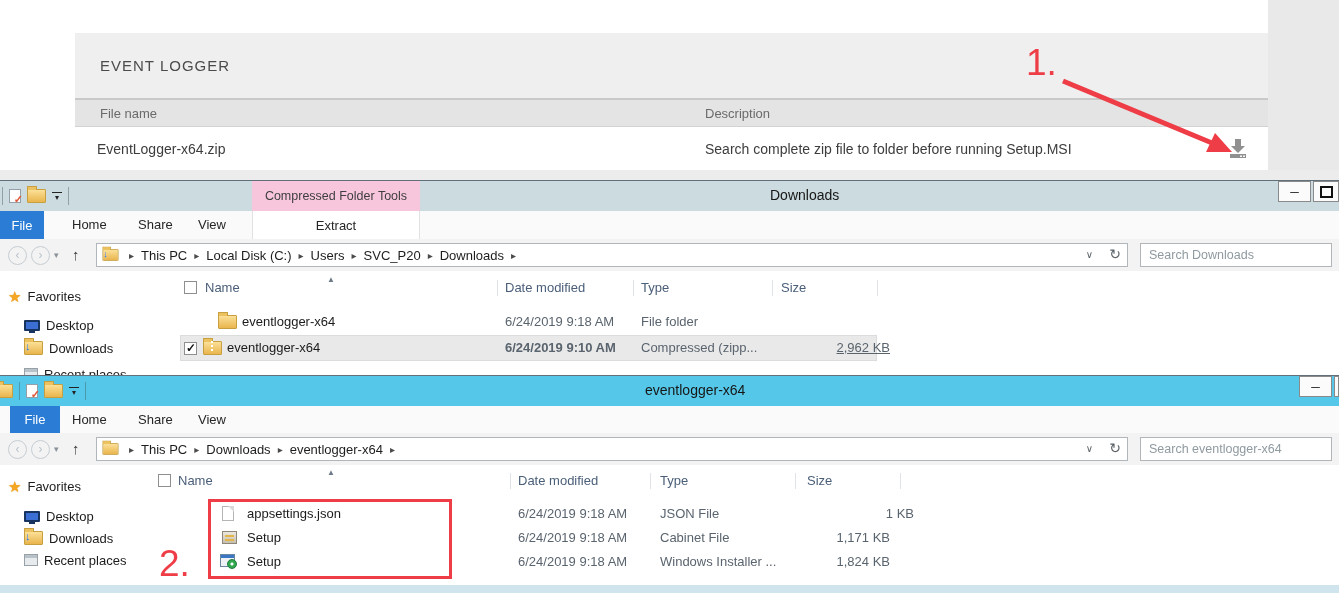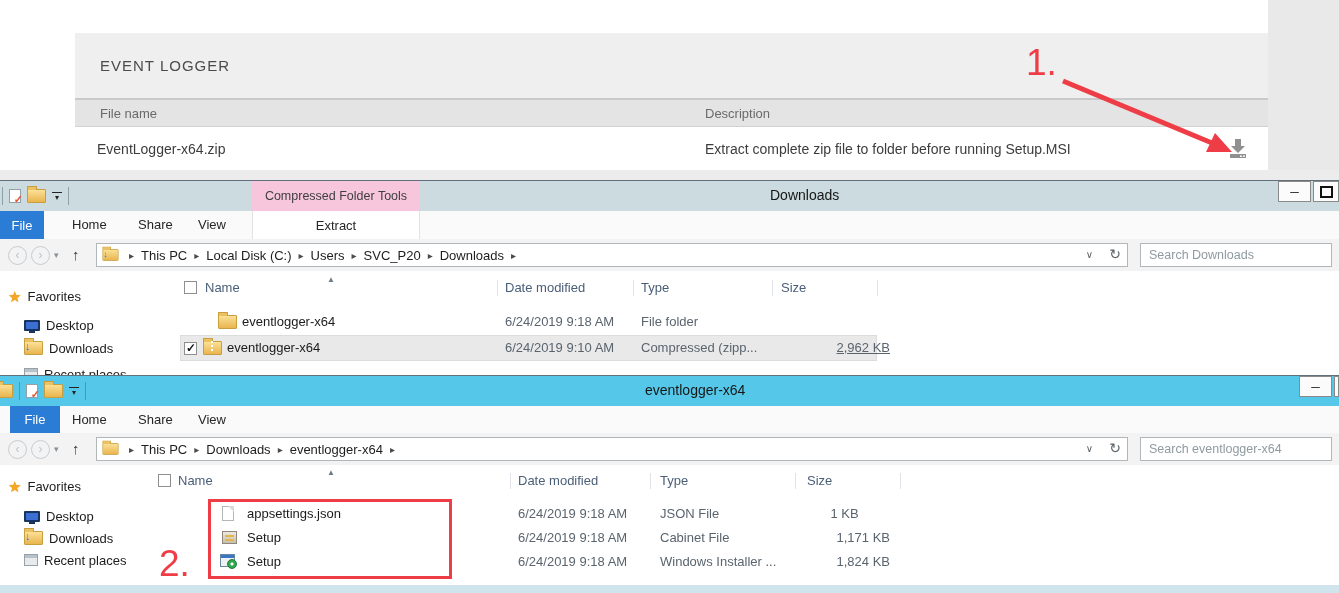--- a/index.html
+++ b/index.html
@@ -116,7 +116,7 @@
       </div>
       <div class="card-row">
         <span class="c1">EventLogger-x64.zip</span>
-        <span class="c2">Extract complete zip file to folder before running Setup.MSI</span>
+        <span class="c2">Search complete zip file to folder before running Setup.MSI</span>
         <span class="dl-ic">
           <svg width="22" height="22" viewBox="0 0 22 22">
             <polygon points="8,2 14,2 14,9 18,9 11,16 4,9 8,9" fill="#909090"></polygon>

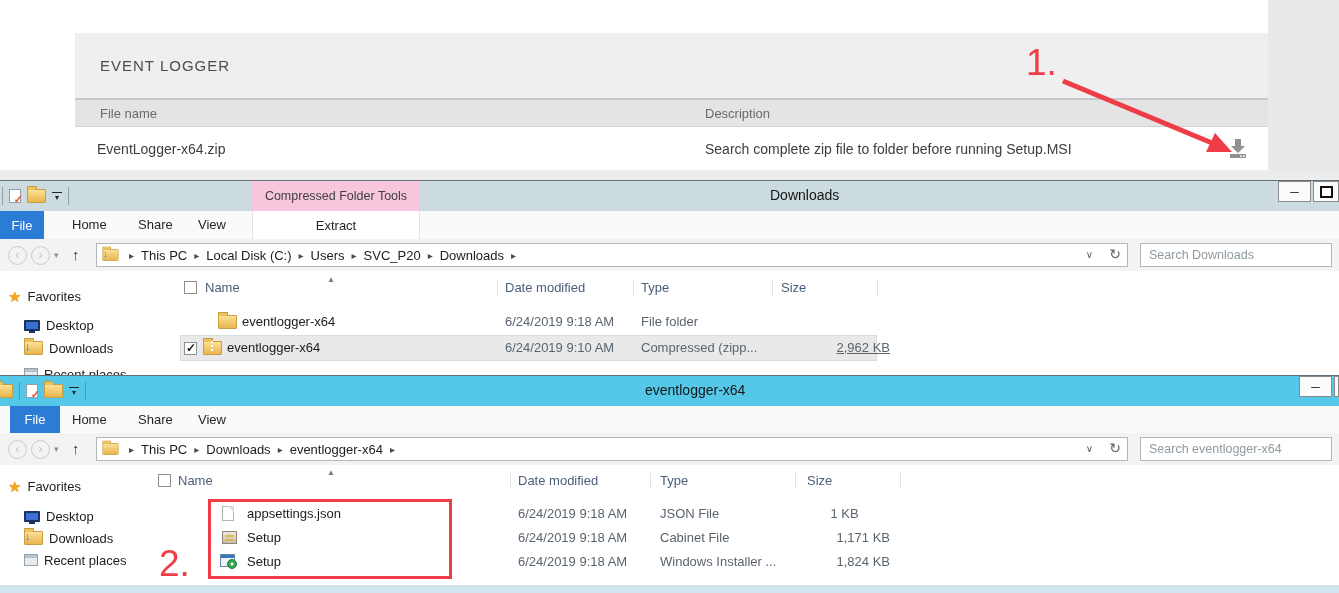--- a/index.html
+++ b/index.html
@@ -219,7 +219,7 @@
         <span class="cb checked" style="left:184px;top:7px;"></span>
         <span class="colabs" style="left:203px;top:6px;"><span class="i-folder zip"></span></span>
         <span class="colabs" style="left:227px;">eventlogger-x64</span>
-        <span class="colabs meta" style="left:505px;">6/24/2019 9:10 AM</span>
+        <span class="colabs meta" style="left:505px;font-weight:bold;">6/24/2019 9:10 AM</span>
         <span class="colabs meta" style="left:641px;">Compressed (zipp...</span>
         <span class="rcol meta" style="left:794px;width:96px;text-decoration:underline;">2,962 KB</span>
       </div>

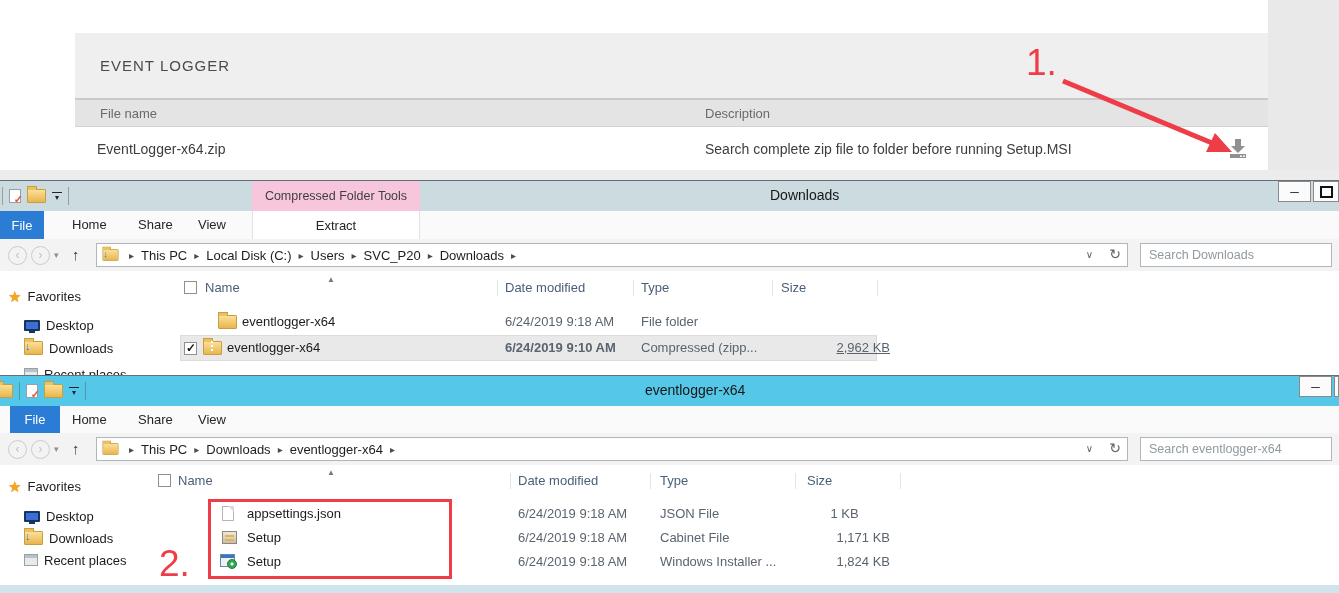--- a/index.html
+++ b/index.html
@@ -301,7 +301,7 @@
         <span class="colabs" style="left:247px;">appsettings.json</span>
         <span class="colabs meta" style="left:518px;">6/24/2019 9:18 AM</span>
         <span class="colabs meta" style="left:660px;">JSON File</span>
-        <span class="rcol meta" style="left:797px;width:95px;text-align:center;">1 KB</span>
+        <span class="rcol meta" style="left:819px;width:95px;">1 KB</span>
       </div>
       <div class="frow" style="left:0;top:60px;width:1339px;">
         <span class="colabs" style="left:222px;top:6px;"><span class="i-cab"></span></span>

